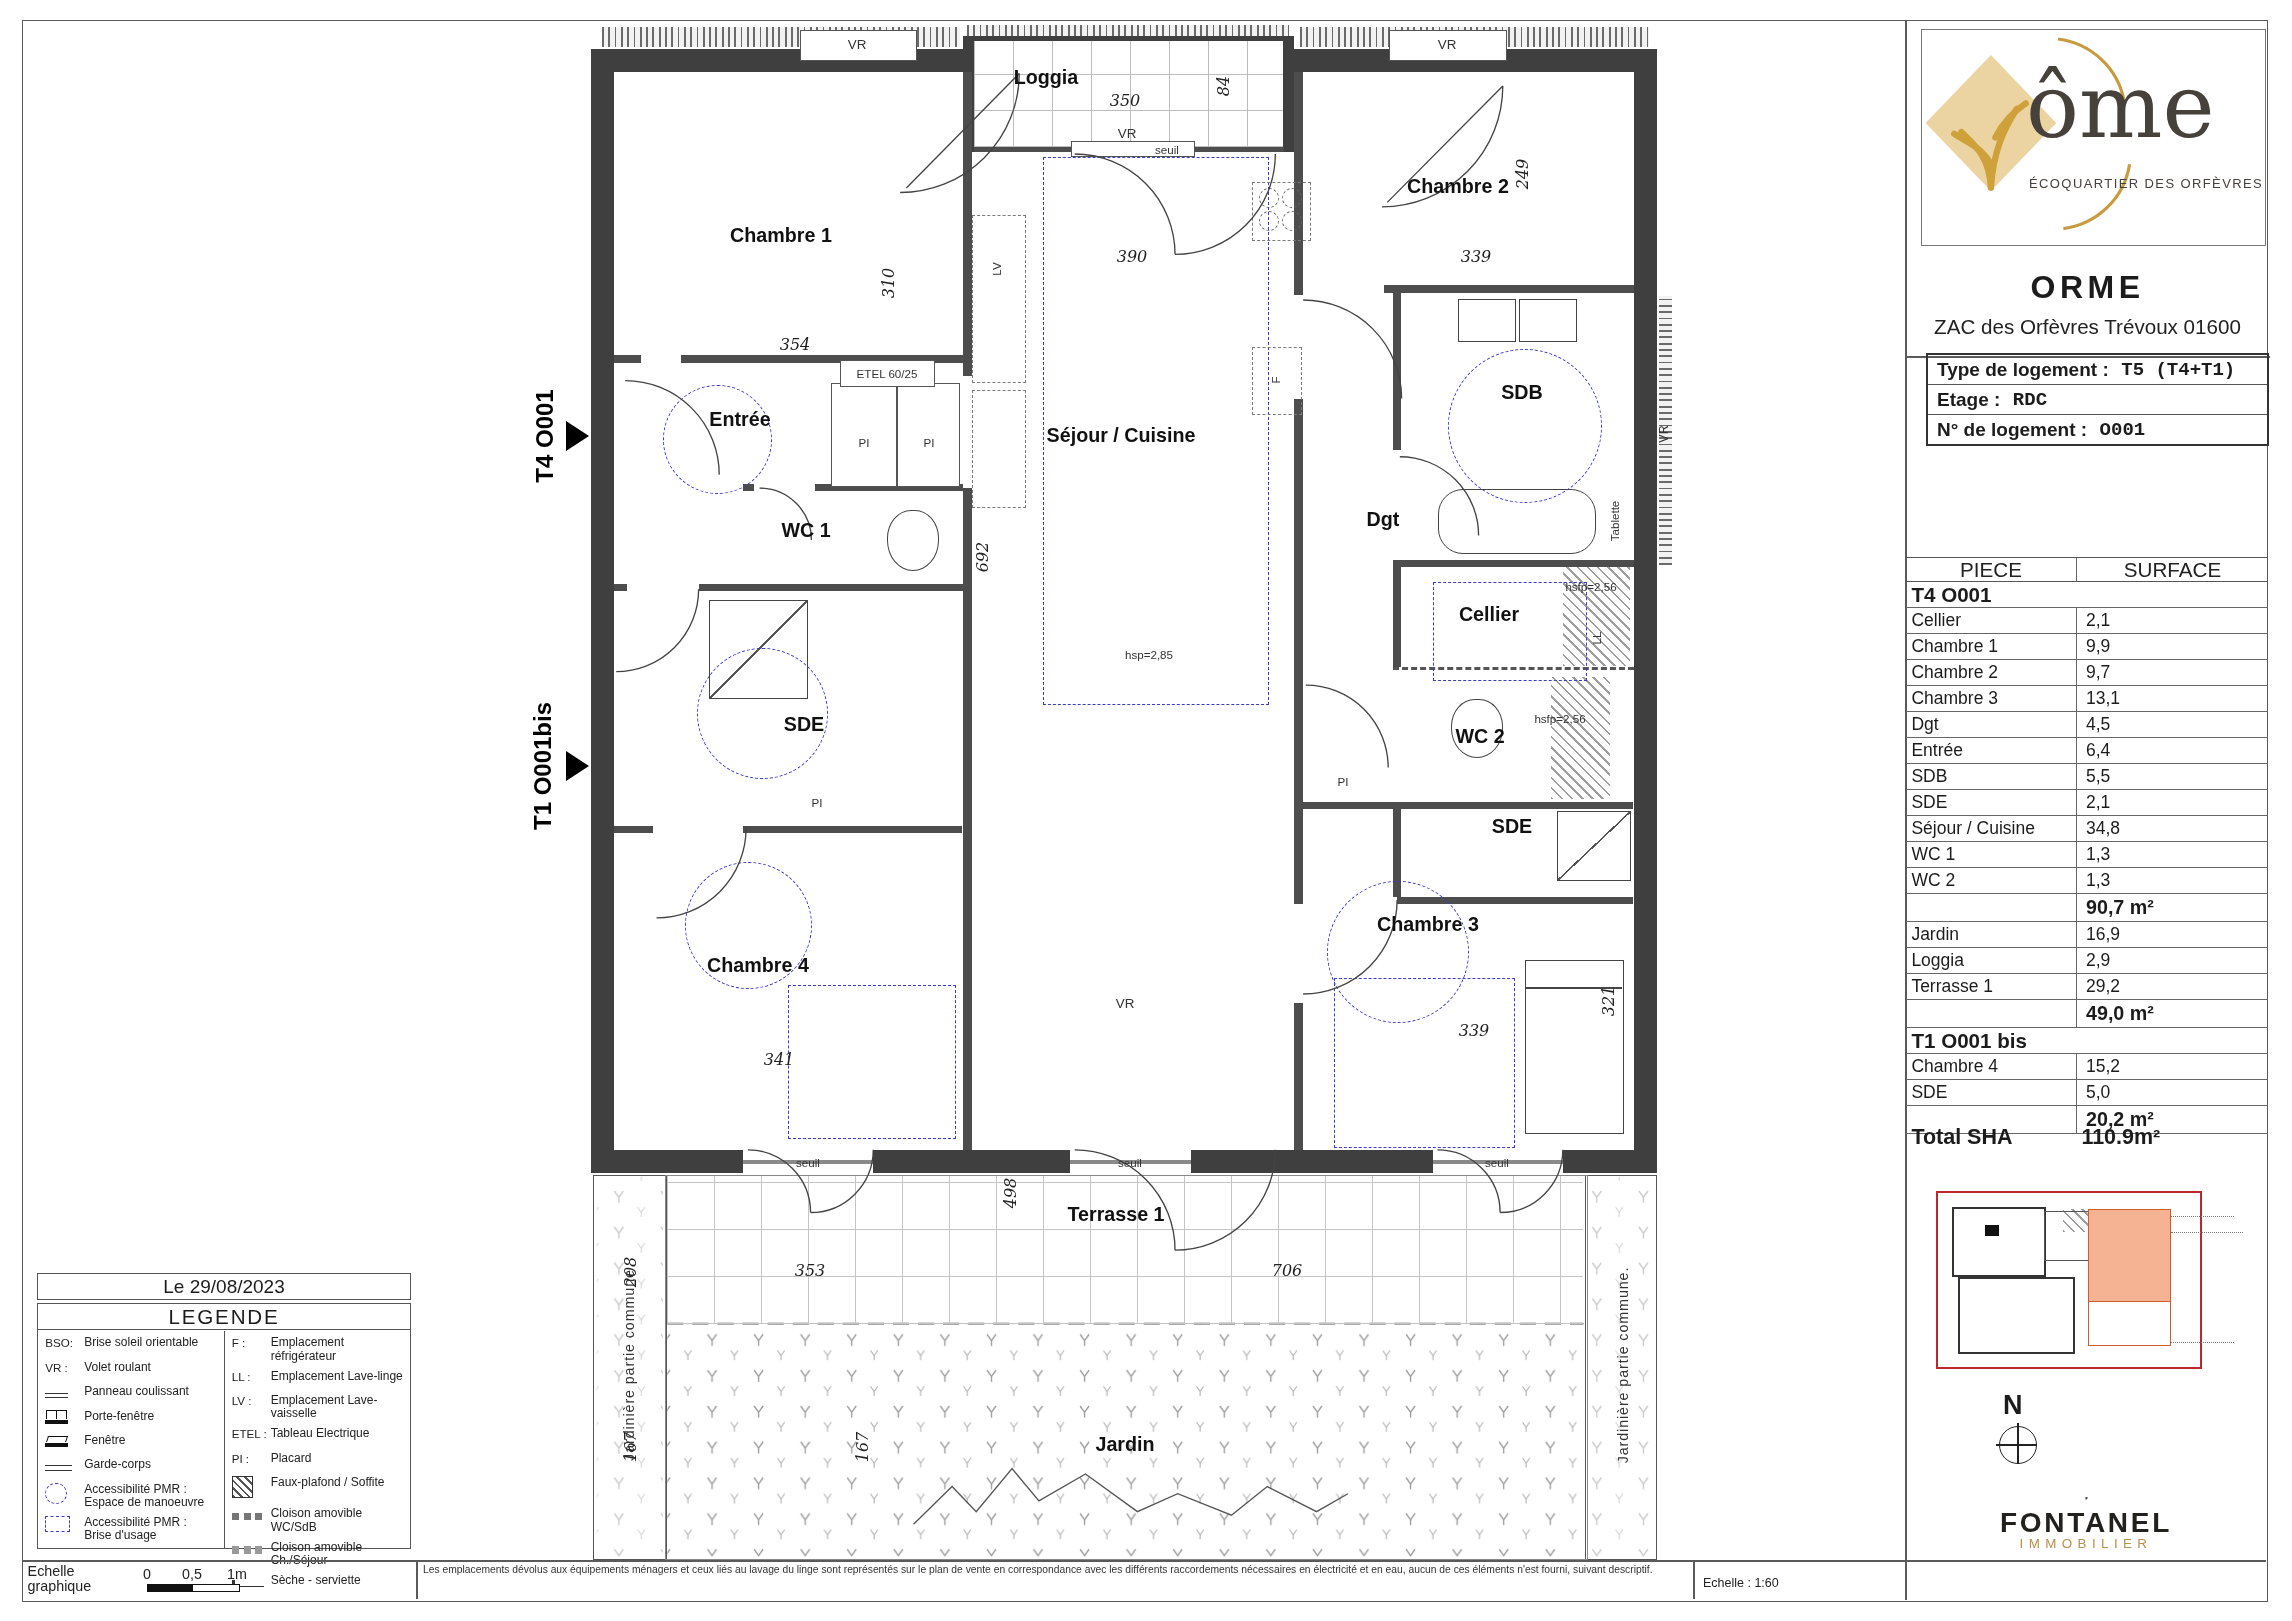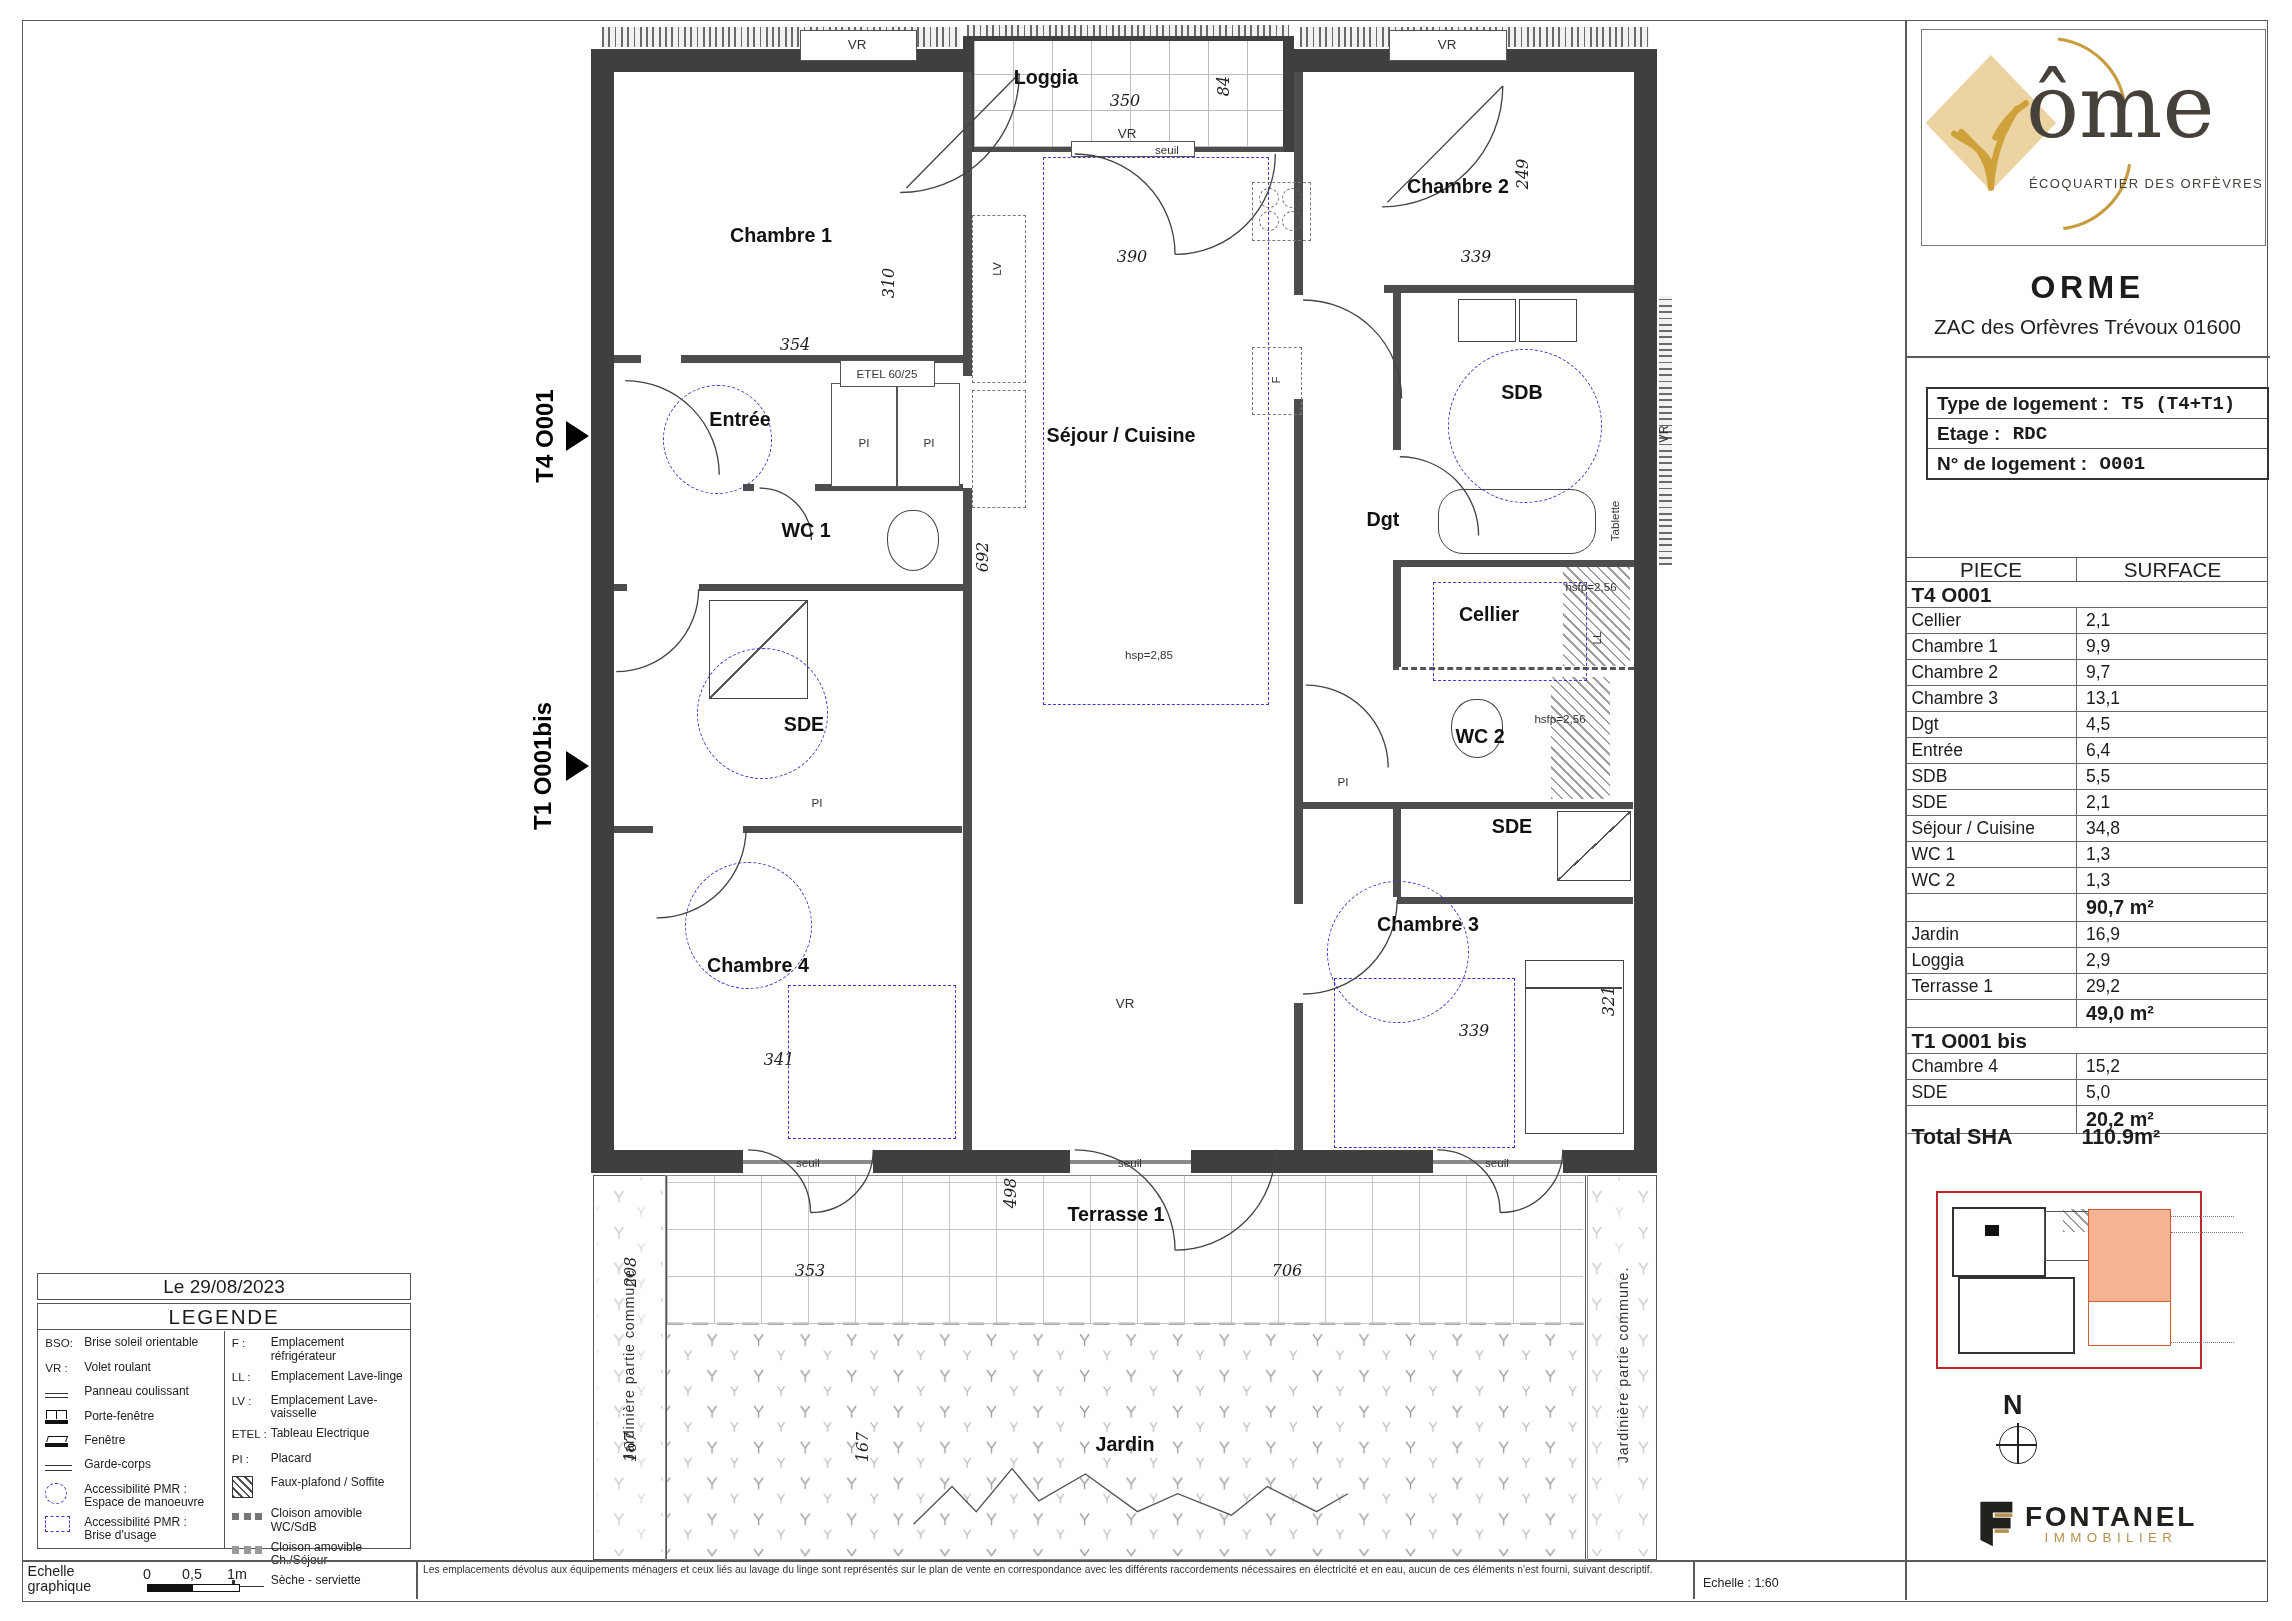--- a/index.html
+++ b/index.html
@@ -74,7 +74,7 @@
   #ome-sub{left:2029px;top:176px;font-size:13px;letter-spacing:1.4px;color:#46413a;}
   #building-title{left:1905px;top:269px;width:365px;text-align:center;font-size:32px;font-weight:bold;letter-spacing:4.5px;}
   #building-address{left:1905px;top:315px;width:365px;text-align:center;font-size:20.6px;color:#222;}
-  #info-box{left:1926px;top:387px;width:339px;border:2.2px solid #333;}
+  #info-box{left:1926px;top:353px;width:339px;border:2.2px solid #333;}
   .info-row{display:flex;align-items:center;height:29px;padding-left:9px;font-size:19px;font-weight:bold;}
   .info-row+.info-row{border-top:1.3px solid #555;}
   .info-val{margin-left:12.5px;font-family:Liberation Mono, monospace;}

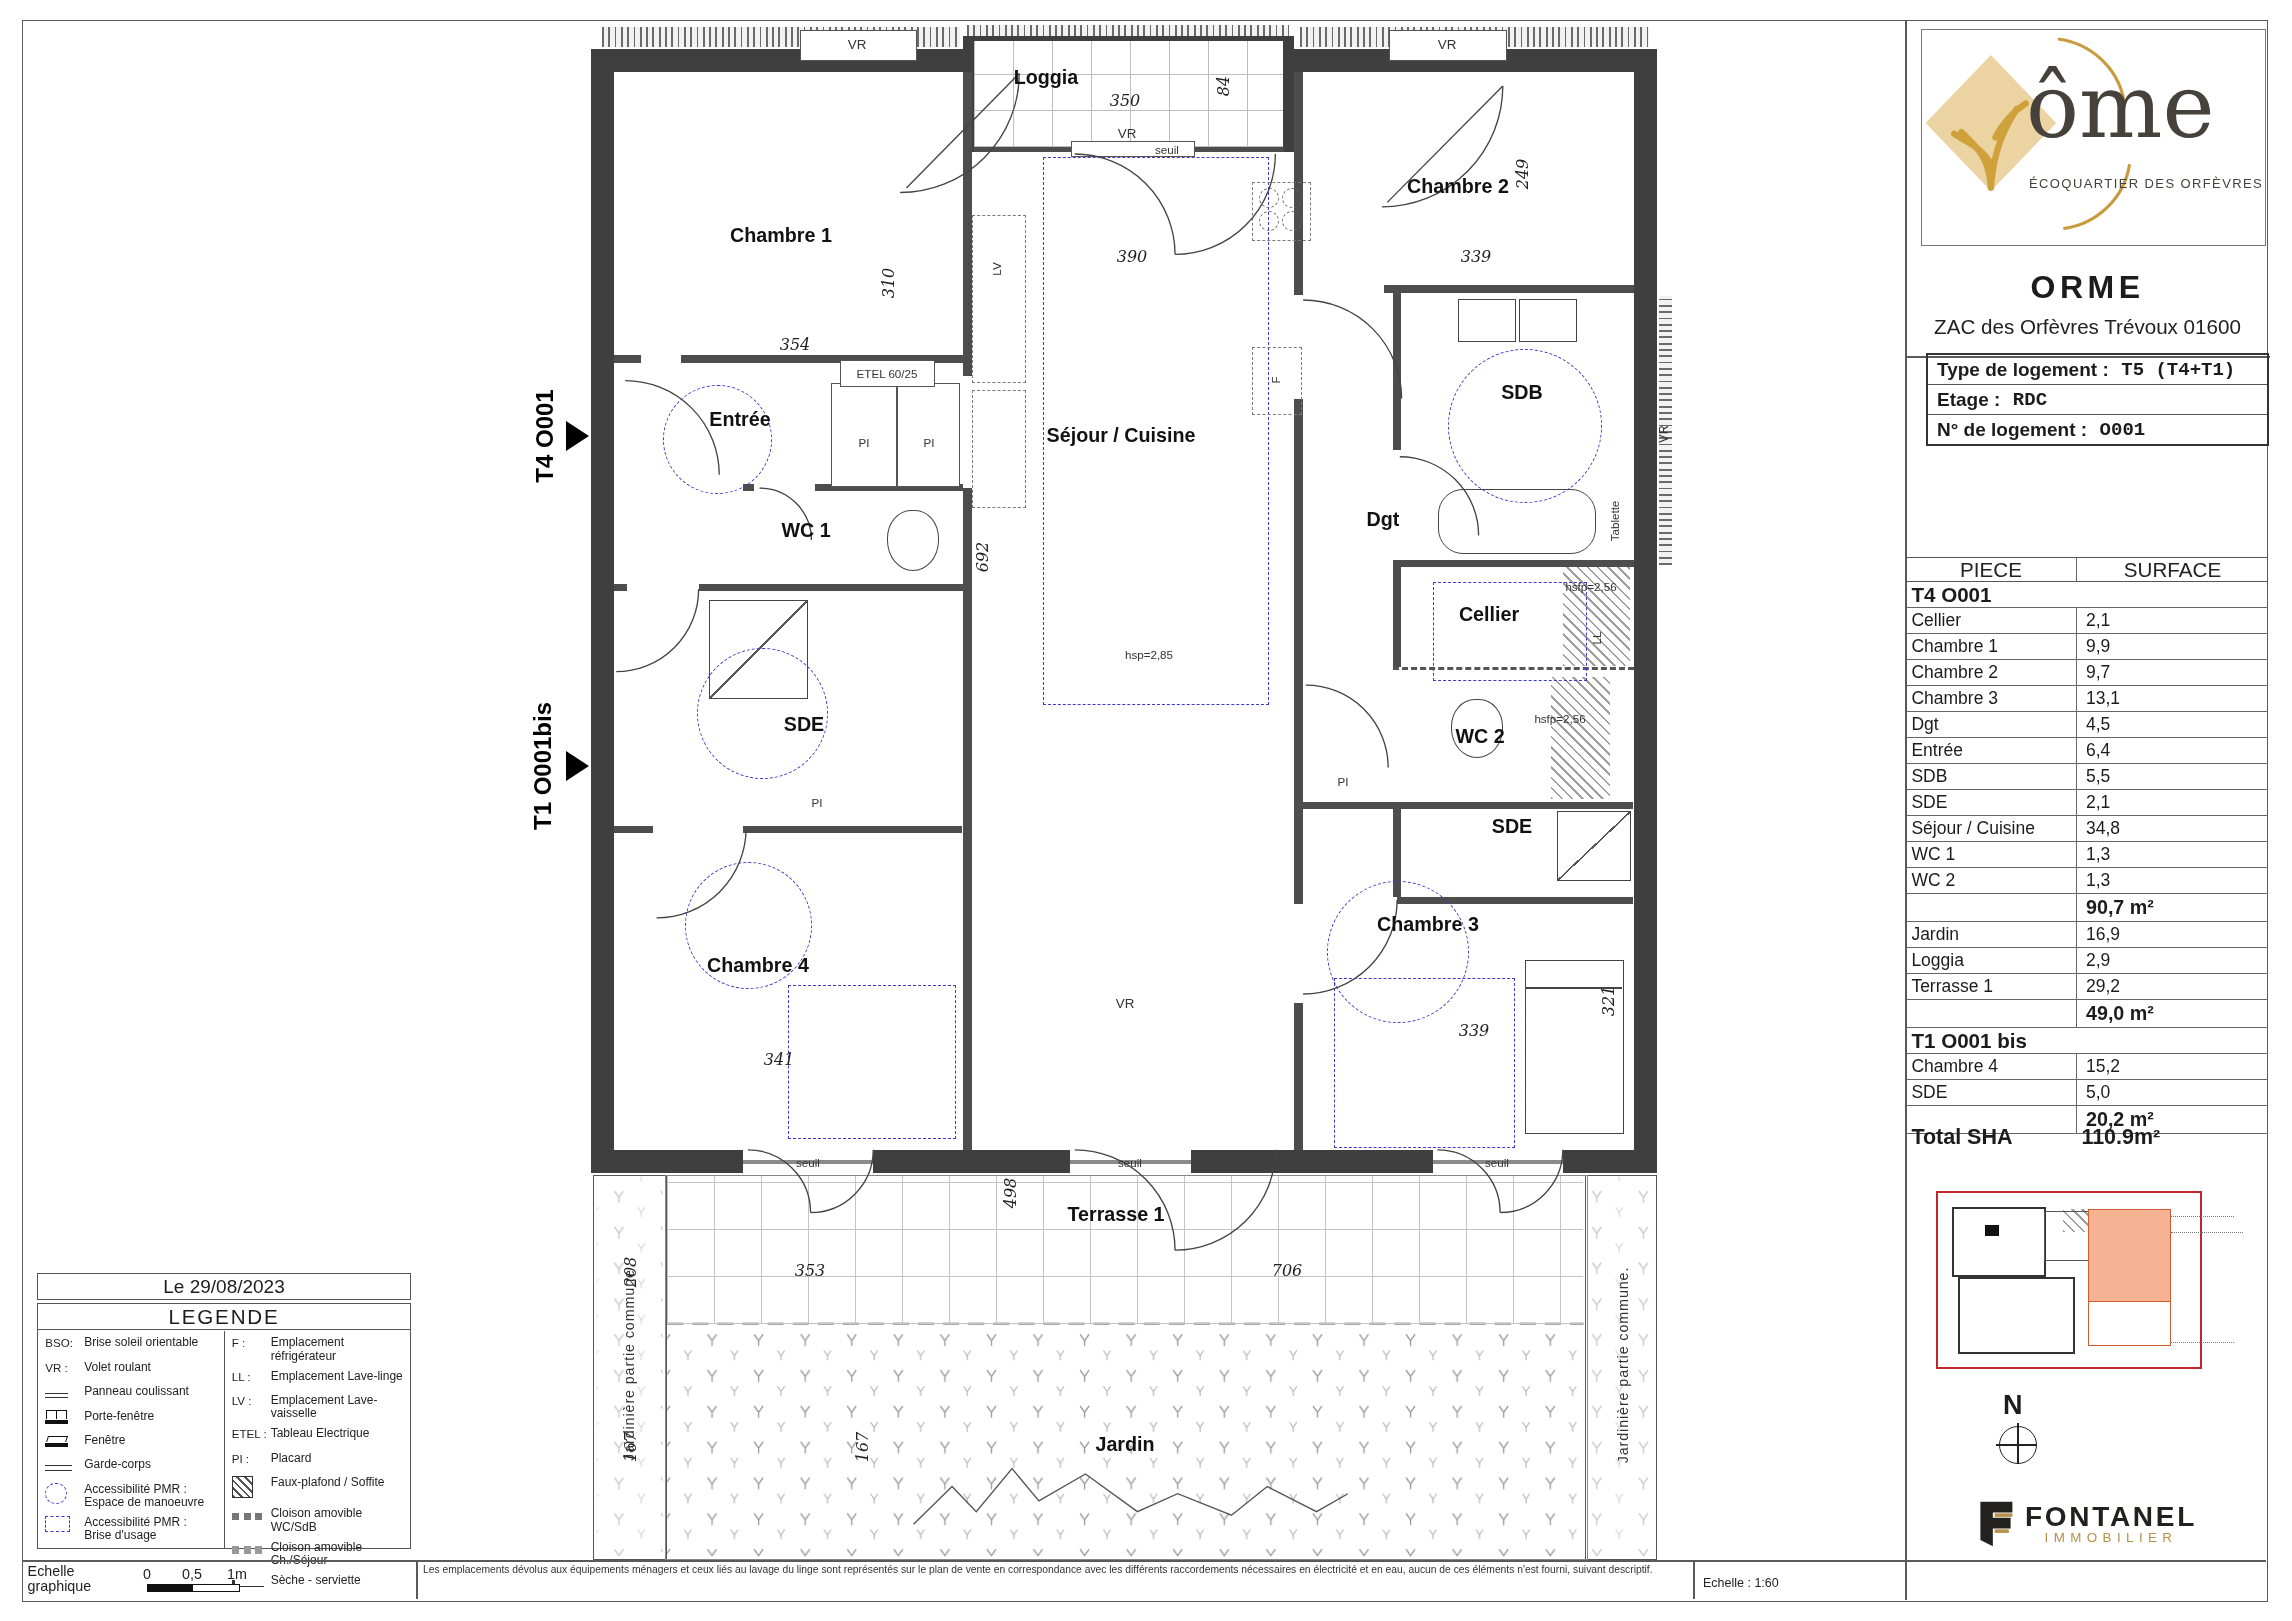--- a/index.html
+++ b/index.html
@@ -99,7 +99,7 @@
   
   #minimap{left:1936px;top:1191px;width:262px;height:174px;border:2.7px solid #c0272d;background:#fff;}
   
-  #fontanel{left:1934px;top:1497px;width:304px;height:54px;display:flex;align-items:center;justify-content:center;gap:9px;}
+  #fontanel{left:1934px;top:1497px;width:304px;height:54px;display:flex;align-items:center;justify-content:center;gap:9px;flex-direction:column;}
   #fontanel-name{font-size:28px;font-weight:800;letter-spacing:2.7px;color:#23211e;line-height:27px;}
   #fontanel-sub{font-size:13.4px;letter-spacing:5.4px;color:#b5914c;text-align:center;}
   

